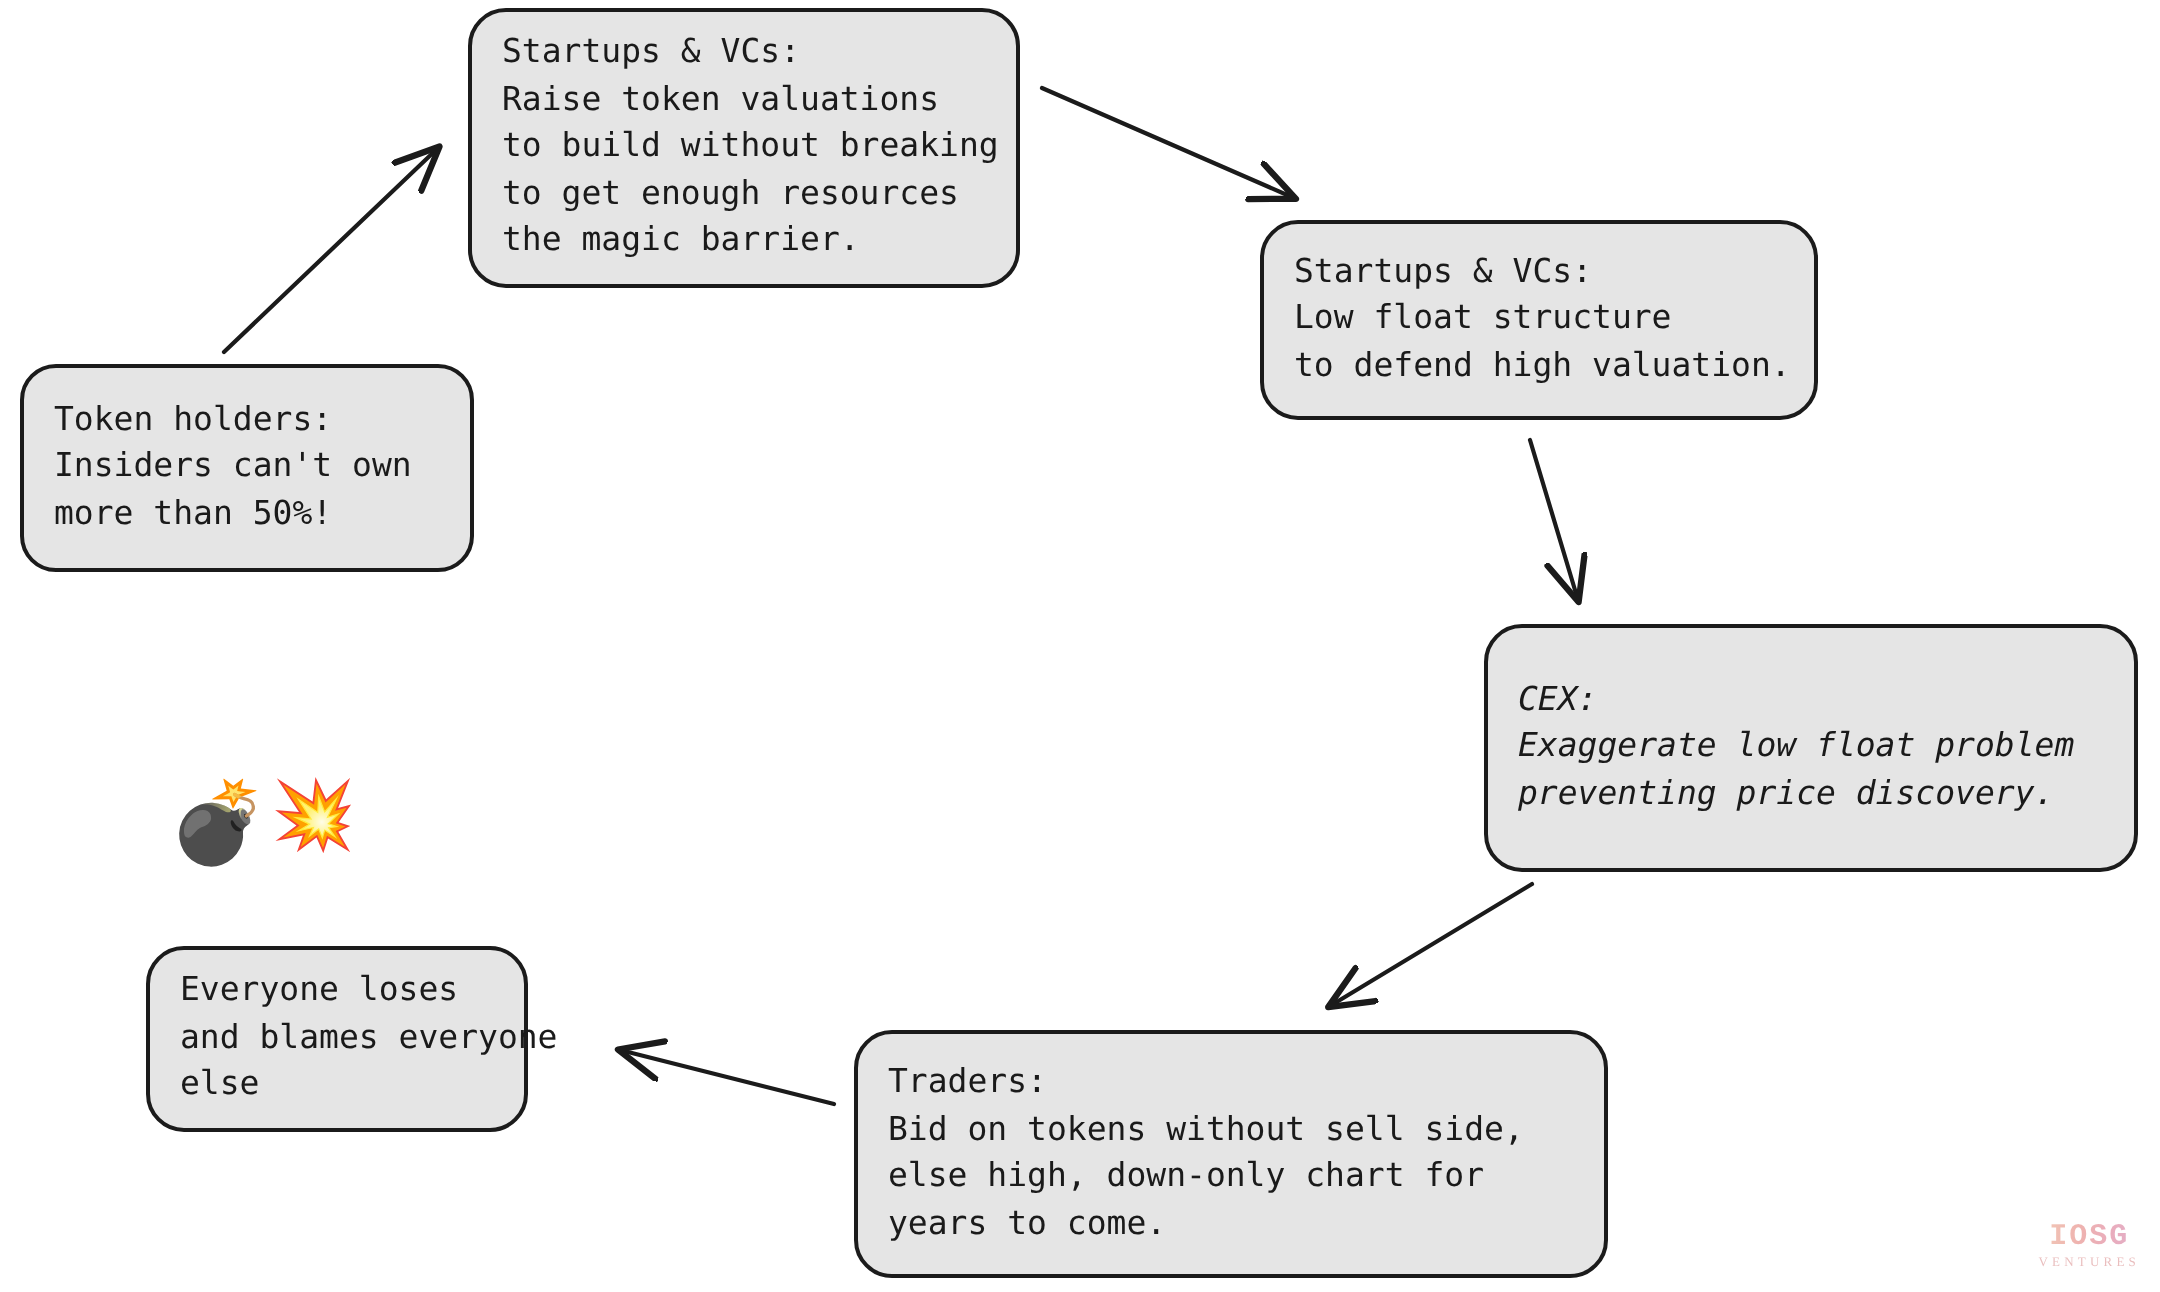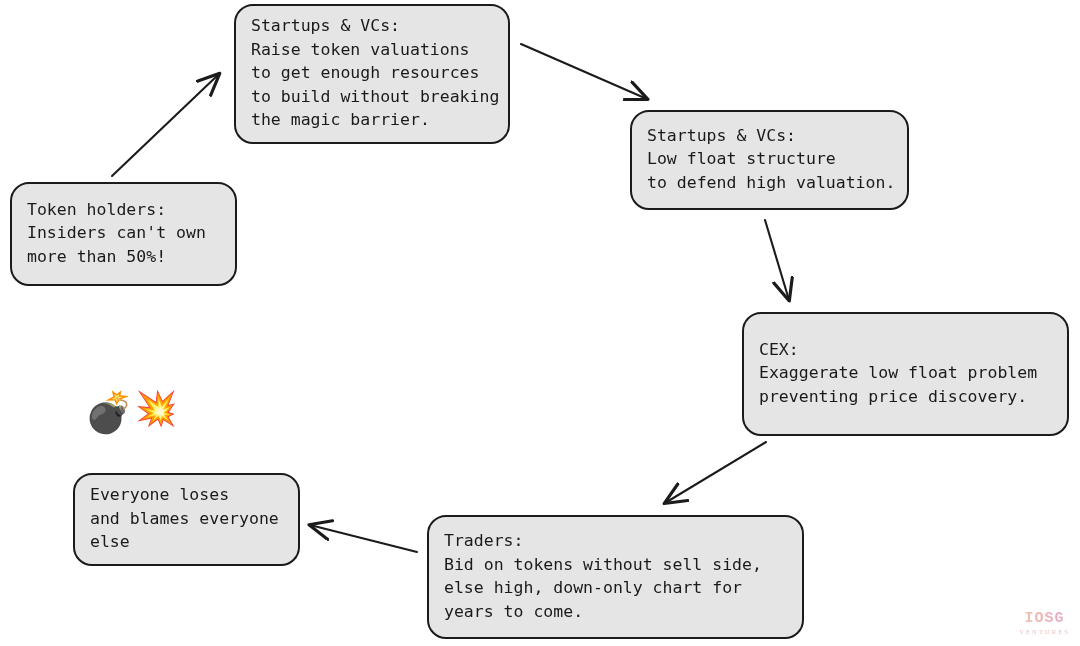--- a/index.html
+++ b/index.html
@@ -151,8 +151,8 @@
   <div class="node" id="node-startups-raise">
     <div class="node-line">Startups &amp; VCs:</div>
     <div class="node-line">Raise token valuations</div>
+    <div class="node-line">to build without breaking</div>
     <div class="node-line">to get enough resources</div>
-    <div class="node-line">to build without breaking</div>
     <div class="node-line">the magic barrier.</div>
   </div>
 

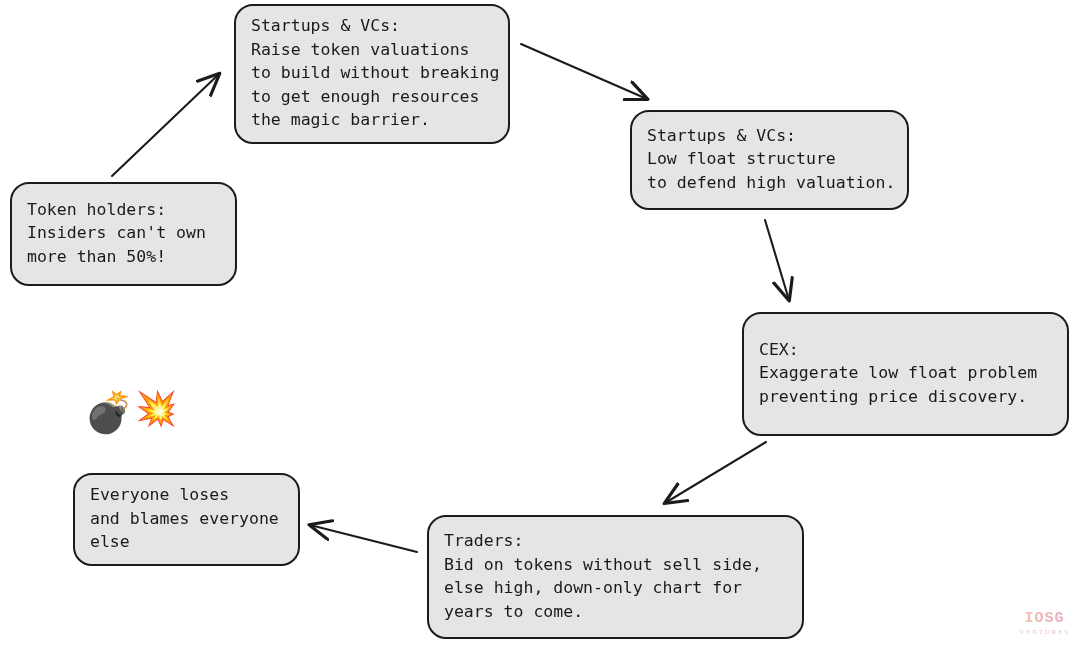--- a/index.html
+++ b/index.html
@@ -55,7 +55,7 @@
 
   
   #node-token-holders {
-    left: 10px;  top: 182px;  width: 227px;  height: 104px;
+    left: 10px;  top: 182px;  width: 227px;  height: 104px; border-radius: 18px;
   }
   #node-startups-raise {
     left: 234px; top: 4px;    width: 276px;  height: 140px;

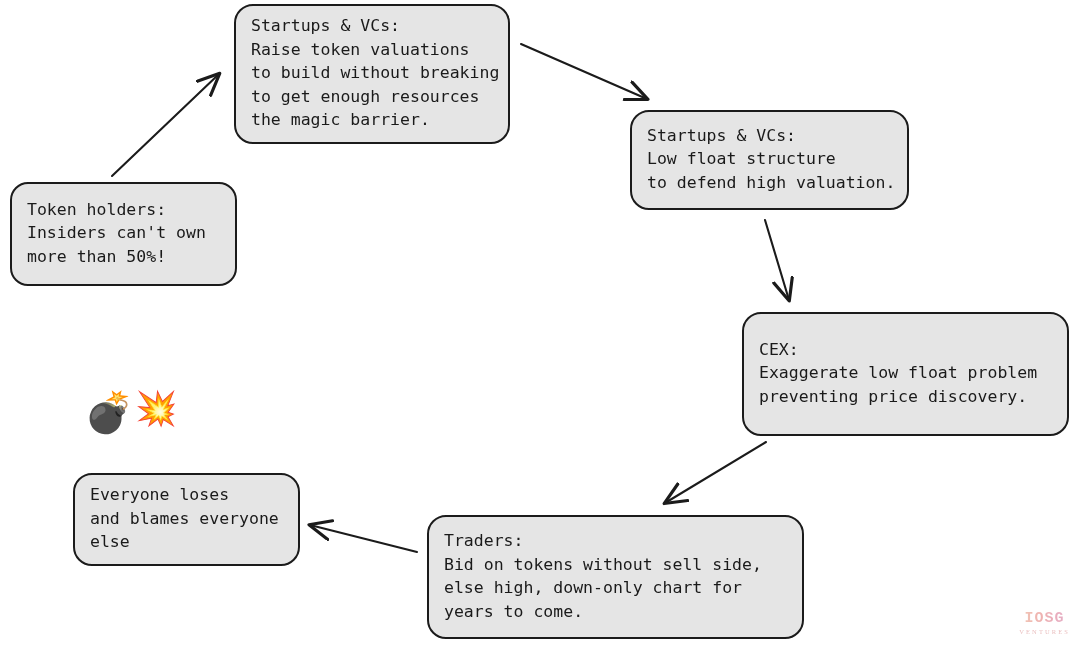--- a/index.html
+++ b/index.html
@@ -64,7 +64,7 @@
     left: 630px; top: 110px;  width: 279px;  height: 100px;
   }
   #node-cex {
-    left: 742px; top: 312px;  width: 327px;  height: 124px;
+    left: 742px; top: 312px;  width: 327px;  height: 124px; font-style: italic;
   }
   #node-traders {
     left: 427px; top: 515px;  width: 377px;  height: 124px;

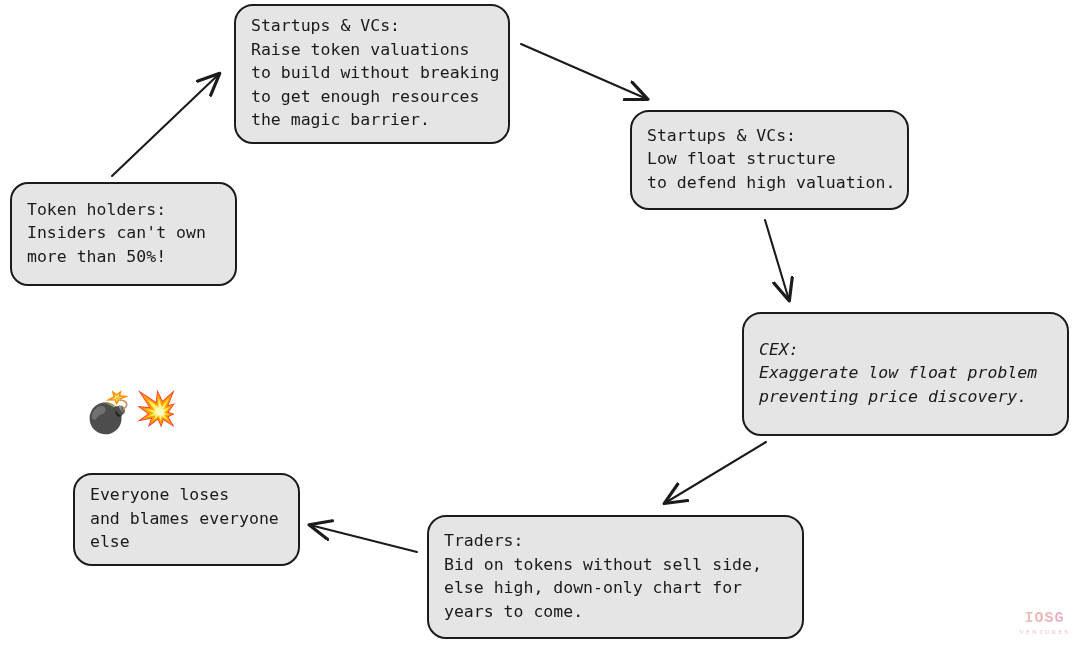--- a/index.html
+++ b/index.html
@@ -70,7 +70,7 @@
     left: 427px; top: 515px;  width: 377px;  height: 124px;
   }
   #node-everyone-loses {
-    left: 73px;  top: 473px;  width: 227px;  height: 93px;
+    left: 73px;  top: 473px;  width: 191px;  height: 93px;
   }
 
   

